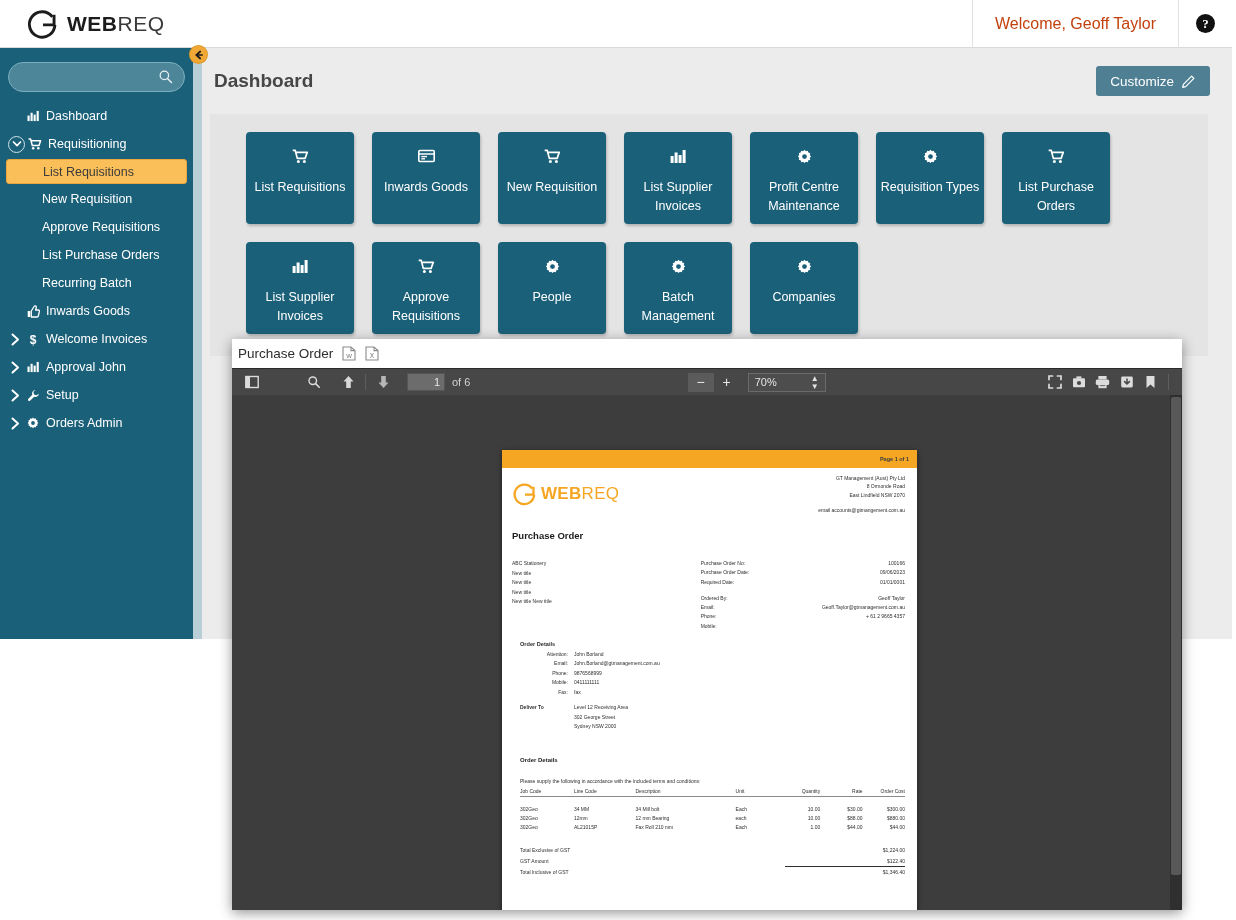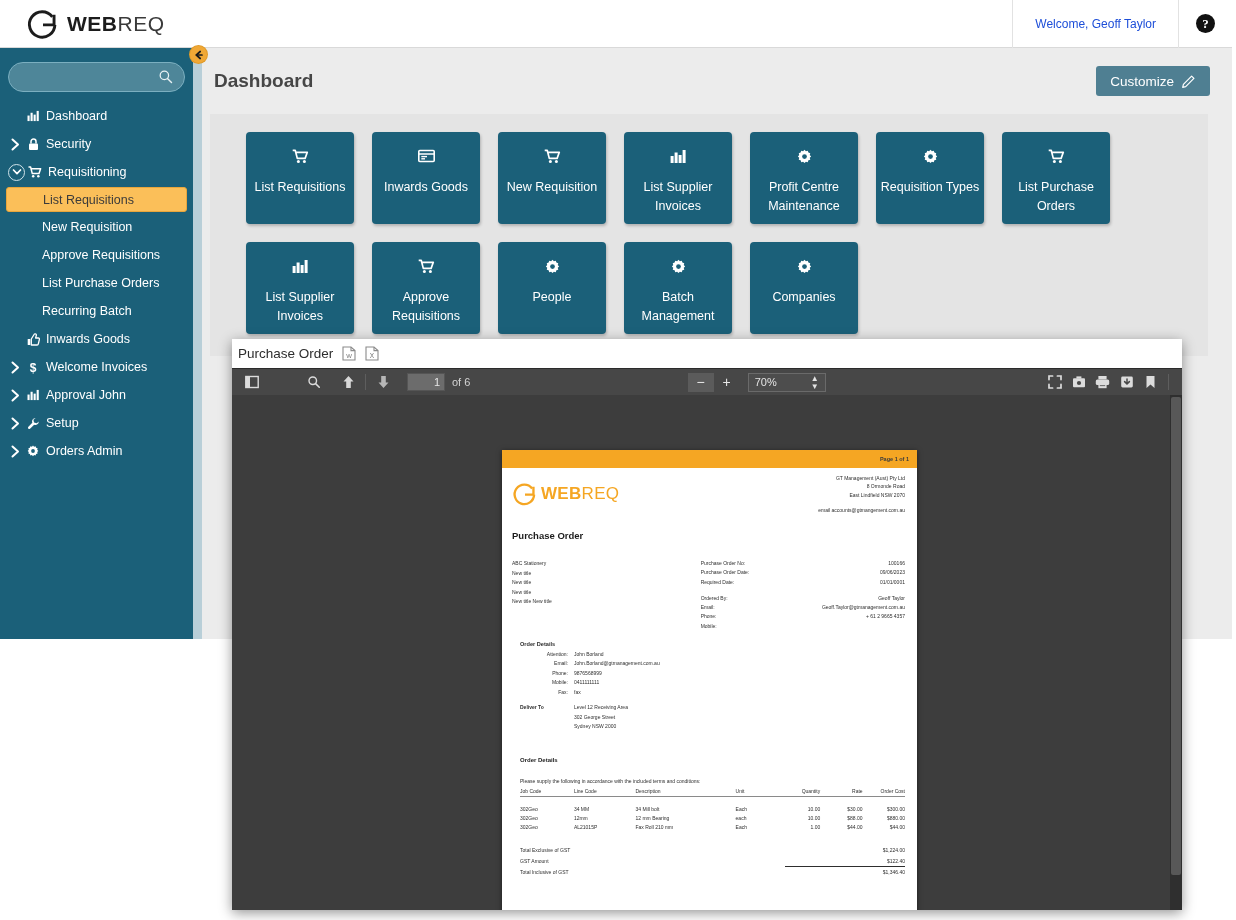--- a/index.html
+++ b/index.html
@@ -41,7 +41,7 @@
   }
   .welcome {
     display: flex; align-items: center; padding: 1px 22px;
-    font-size: 12px; color: #1d4ed8;
+    font-size: 16px; color: #c2410c;
     border-left: 1px solid #e2e2e2;
   }
   .help-btn {

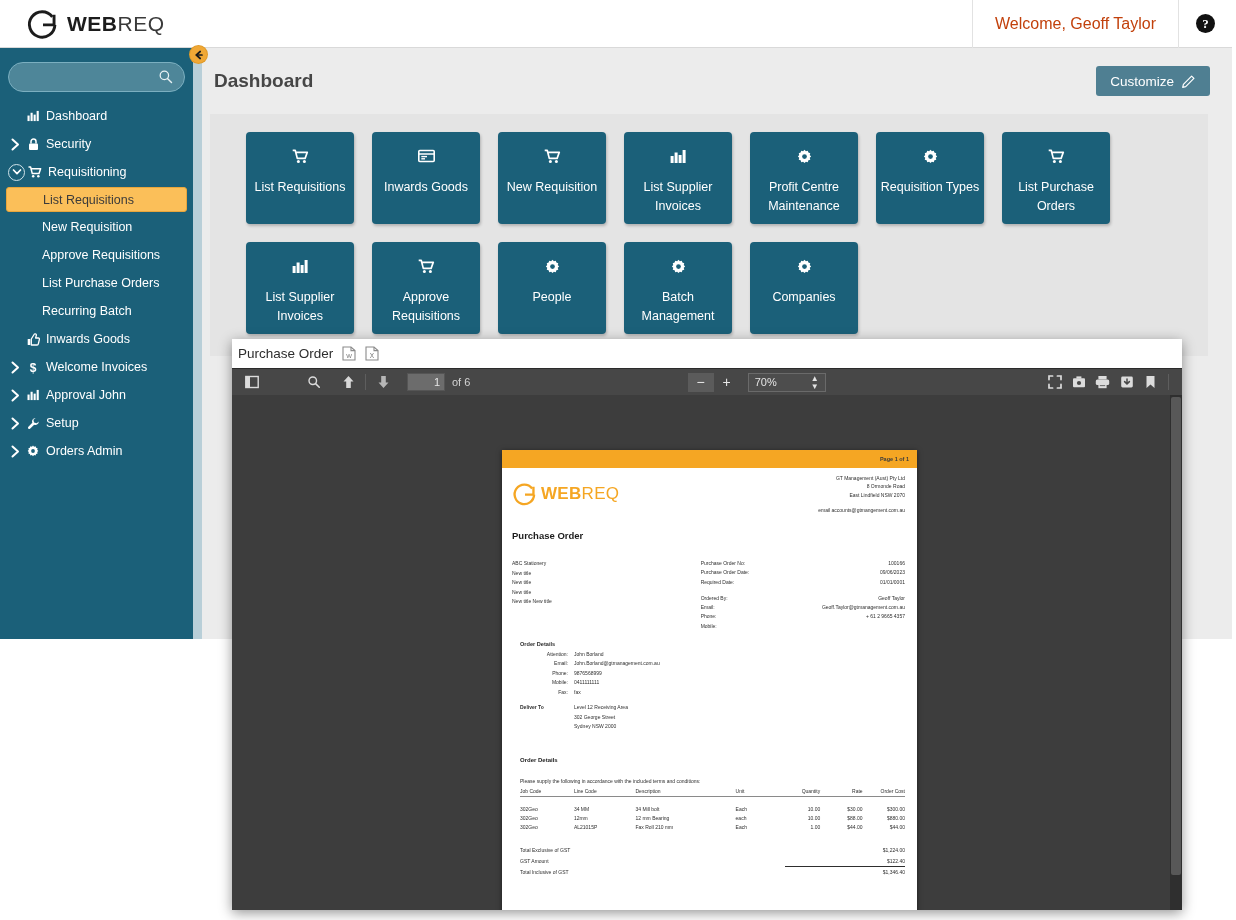--- a/index.html
+++ b/index.html
@@ -367,20 +367,6 @@
       <span class="navlabel">Dashboard</span>
     </div>
 
-    <div class="nav-item">
-      <span class="caret">
-        <svg width="9" height="13" viewBox="0 0 9 13">
-            <polyline points="1.5,1.5 7,6.5 1.5,11.5" fill="none" stroke="#fff" stroke-width="2" stroke-linecap="round" stroke-linejoin="round"></polyline>
-          </svg>
-      </span>
-      <span class="navicon">
-        <svg width="11" height="13" viewBox="0 0 11 13">
-            <rect x="1" y="5.5" width="9" height="6.6" rx="1" fill="#fff"></rect>
-            <path d="M3 5.5 V3.6 a2.5 2.5 0 0 1 5 0 V5.5" fill="none" stroke="#fff" stroke-width="1.5"></path>
-          </svg>
-      </span>
-      <span class="navlabel">Security</span>
-    </div>
 
     <div class="nav-item">
       <span class="circ">

